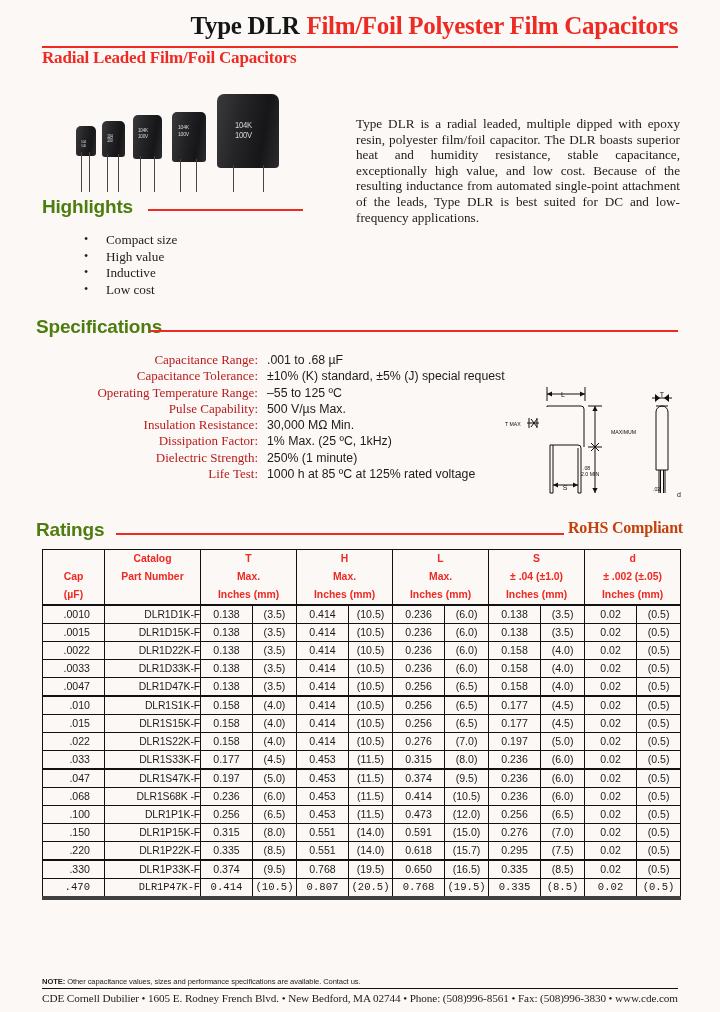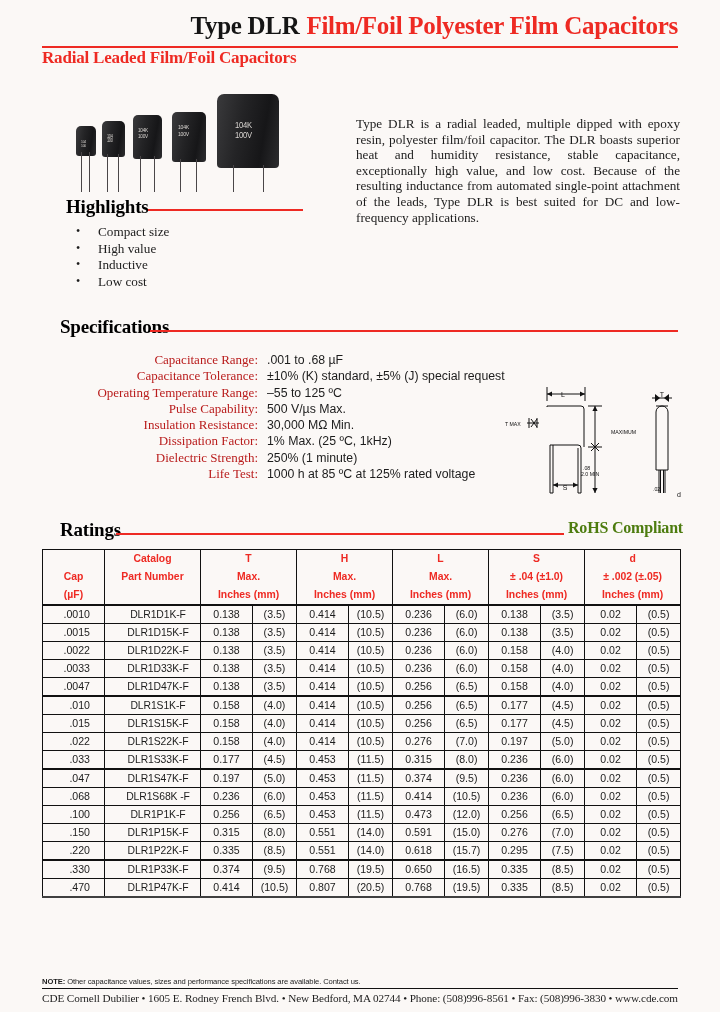--- a/index.html
+++ b/index.html
@@ -99,12 +99,11 @@
   
   .sec-head {
     position: absolute;
-    font-family: Liberation Serif, serif;
+    font-family: Liberation Sans, sans-serif;
     font-weight: bold;
-    color: #000000;
+    color: #4d7c0f;
     font-size: 19px;
     letter-spacing: -0.2px;
-    margin-left: 24px;
   }
   .sec-rule {
     position: absolute;

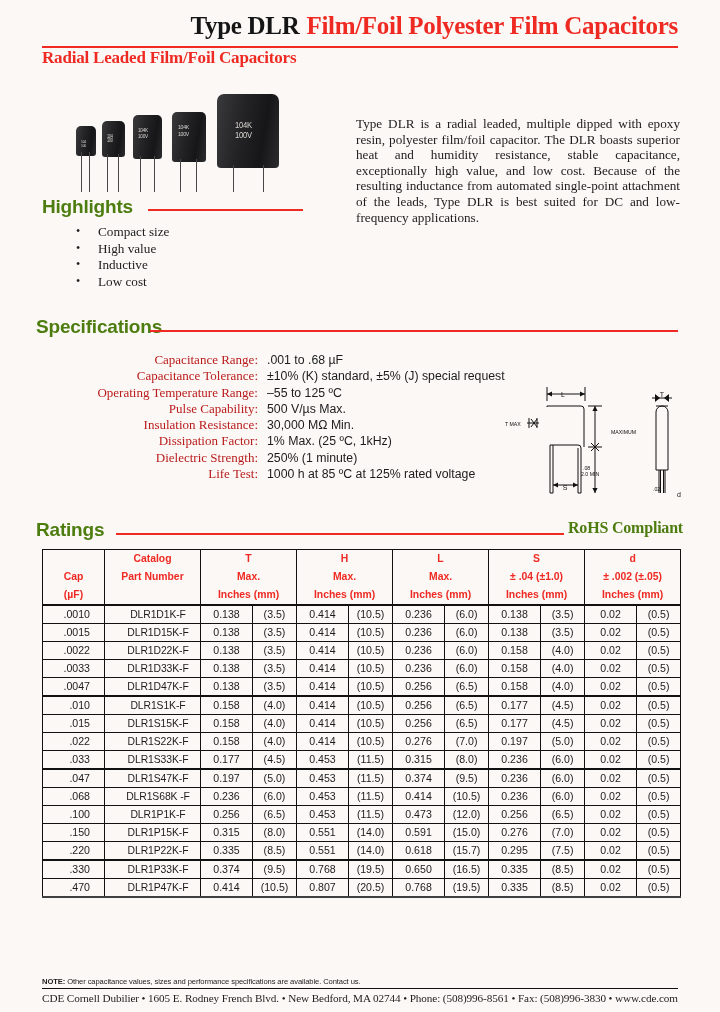--- a/index.html
+++ b/index.html
@@ -118,7 +118,7 @@
     position: absolute;
     left: 70px; top: 224px;
     list-style: none;
-    margin: 0; padding: 0;
+    margin: 8px; padding: 0;
   }
   .bullets li {
     position: relative;

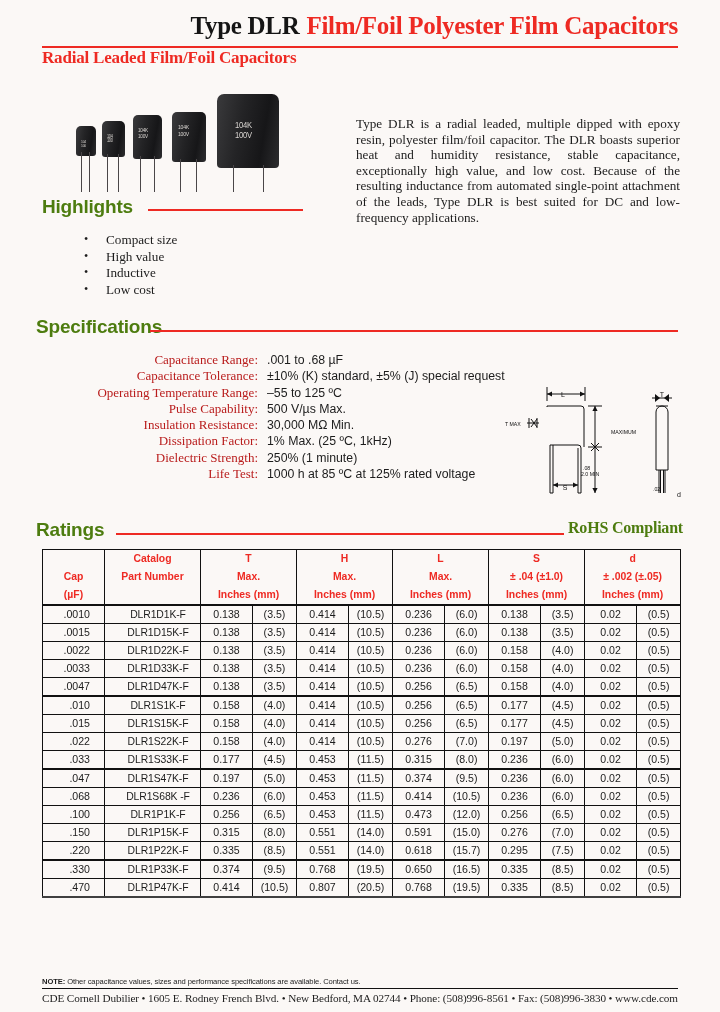--- a/index.html
+++ b/index.html
@@ -183,7 +183,7 @@
     font-family: "Liberation Serif", serif;
     font-weight: bold;
     font-size: 16px;
-    color: #4d7c0f;
+    color: #c2410c;
     letter-spacing: -0.2px;
   }
 

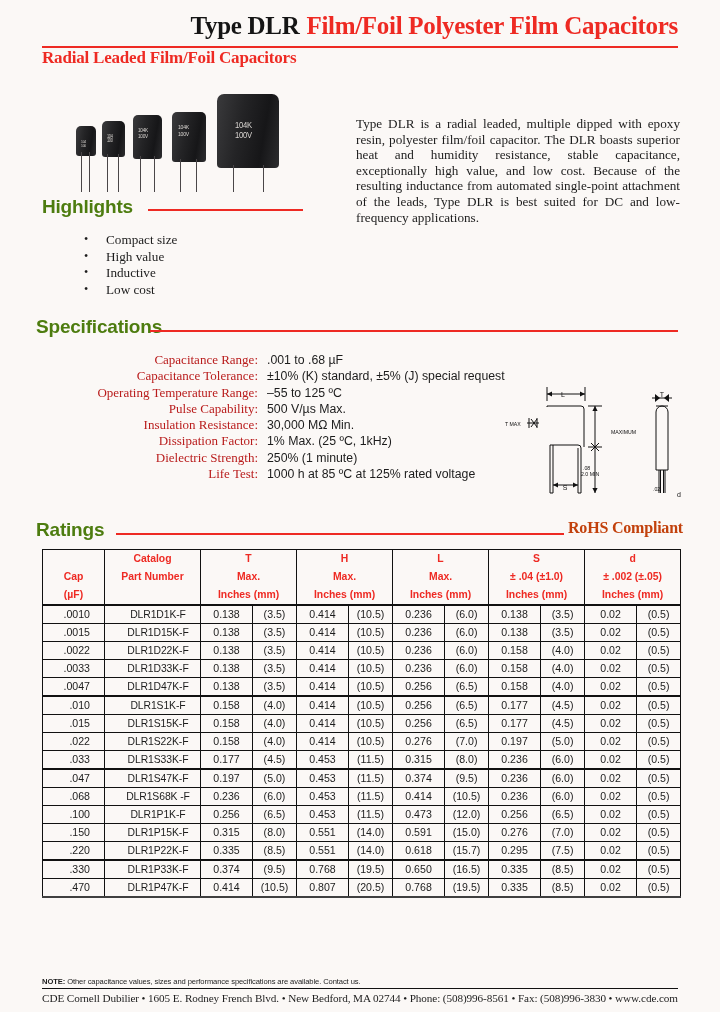--- a/index.html
+++ b/index.html
@@ -222,7 +222,7 @@
   .rt .hdr-cell { padding: 1px 0 2px 0; height: 17px; line-height: 15px; }
   .rt td.num { font-size: 10.6px; }
   .rt td.cap-col { text-align: right; padding-right: 14px; }
-  .rt td.part-col { text-align: center; padding-left: 11px; letter-spacing: -0.1px; }
+  .rt td.part-col { text-align: right; padding-left: 11px; letter-spacing: -0.1px; }
   .rt tr.grp-end td { border-bottom: 2px solid #111; }
   .rt tr.last-row td { border-bottom: 2px solid #404040; }
 

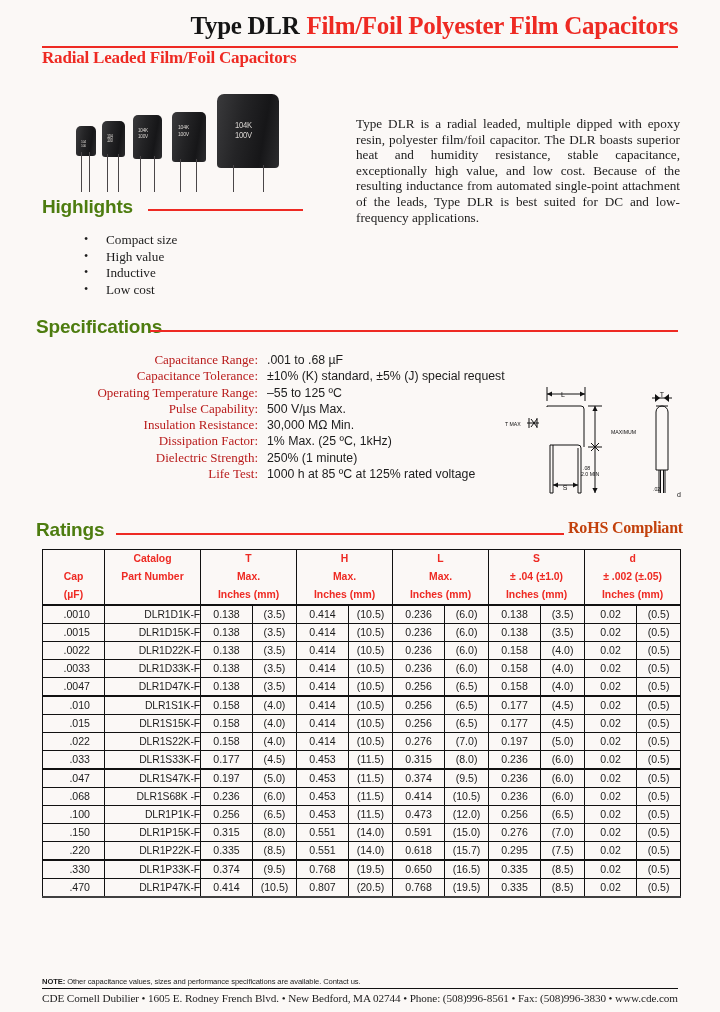--- a/index.html
+++ b/index.html
@@ -224,7 +224,7 @@
   .rt td.cap-col { text-align: right; padding-right: 14px; }
   .rt td.part-col { text-align: right; padding-left: 11px; letter-spacing: -0.1px; }
   .rt tr.grp-end td { border-bottom: 2px solid #111; }
-  .rt tr.last-row td { border-bottom: 2px solid #404040; }
+  .rt tr.last-row td { border-bottom: 4px solid #404040; font-family: Liberation Mono, monospace; }
 
   
   .rt col.c-cap { width: 62px; }

